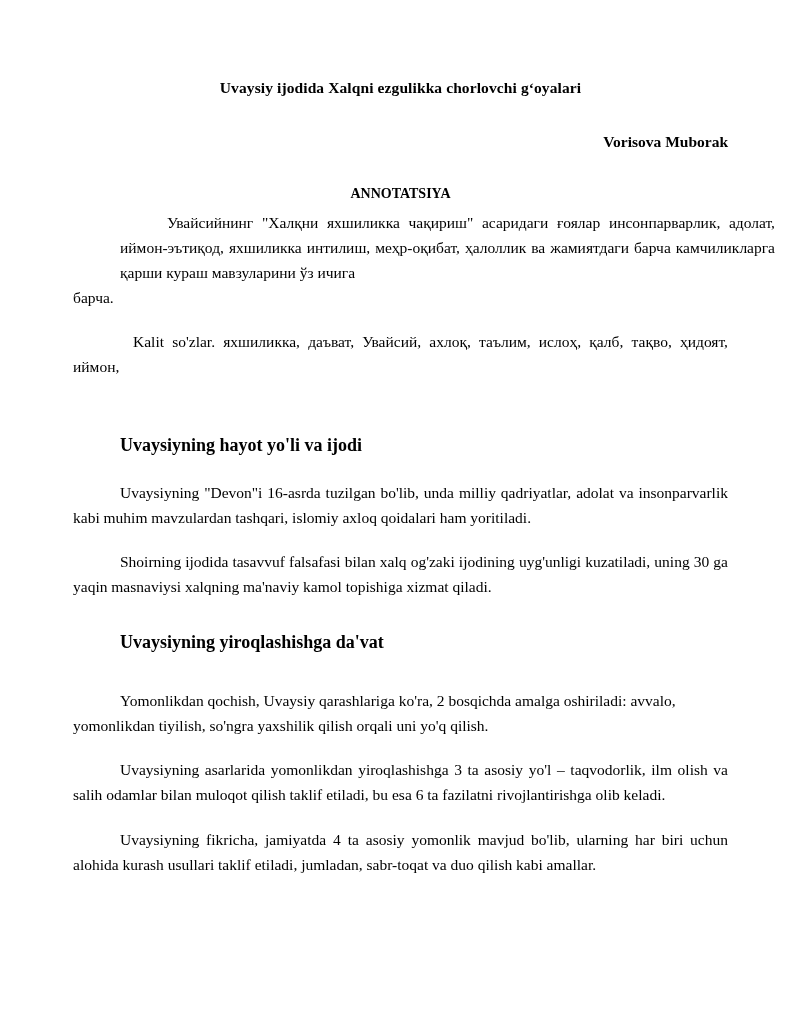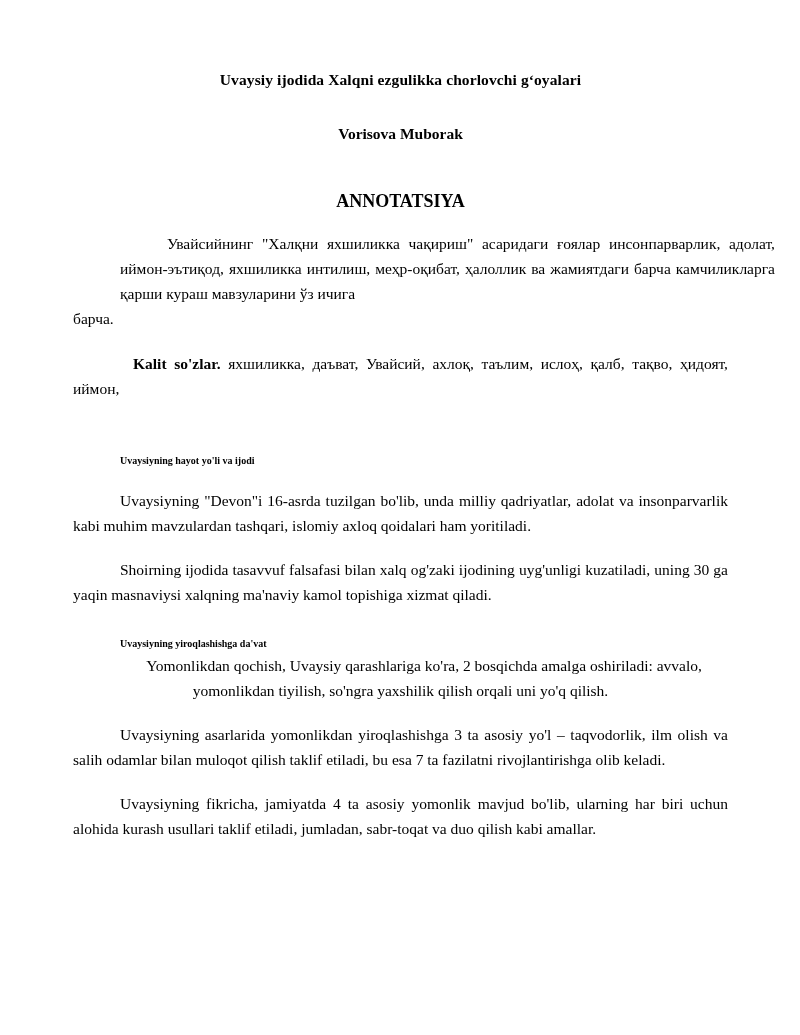--- a/index.html
+++ b/index.html
@@ -24,7 +24,7 @@
   .content {
     position: absolute;
     left: 73px;
-    top: 8px;
+    top: 16px;
     width: 655px; 
   }
 

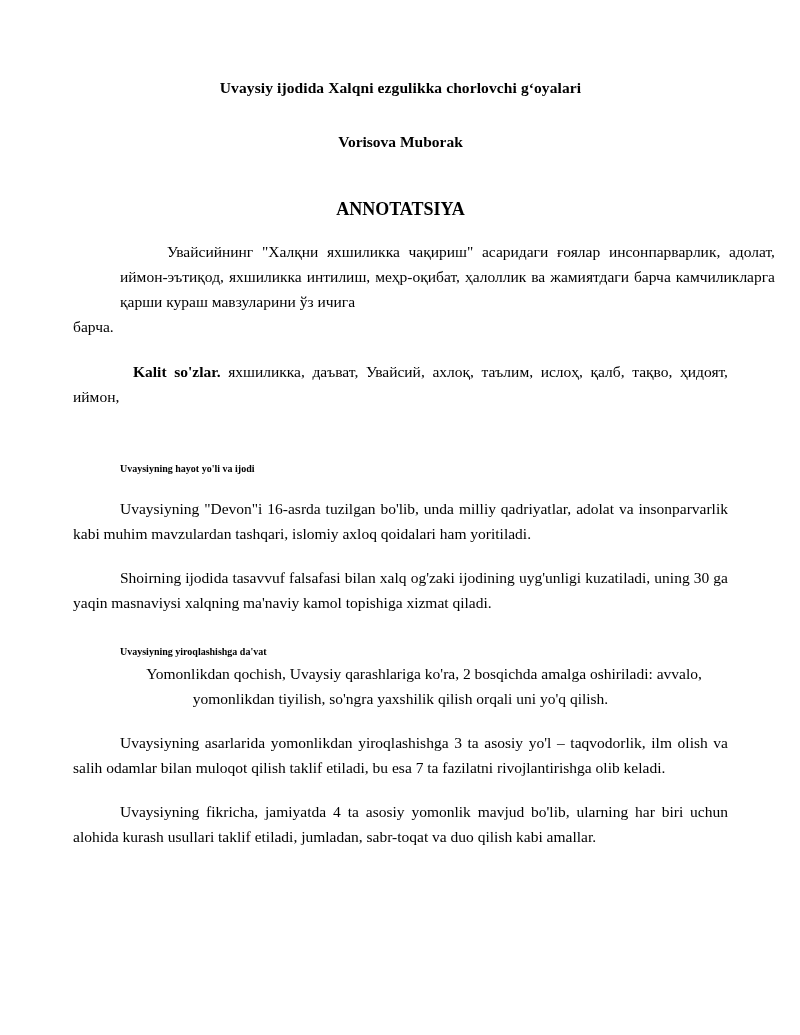--- a/index.html
+++ b/index.html
@@ -43,7 +43,7 @@
     padding-top: 33px;
     font-size: 15.5px;
     font-weight: bold;
-    text-align: center;
+    text-align: right;
     line-height: 1.35;
   }
   .annot-title {

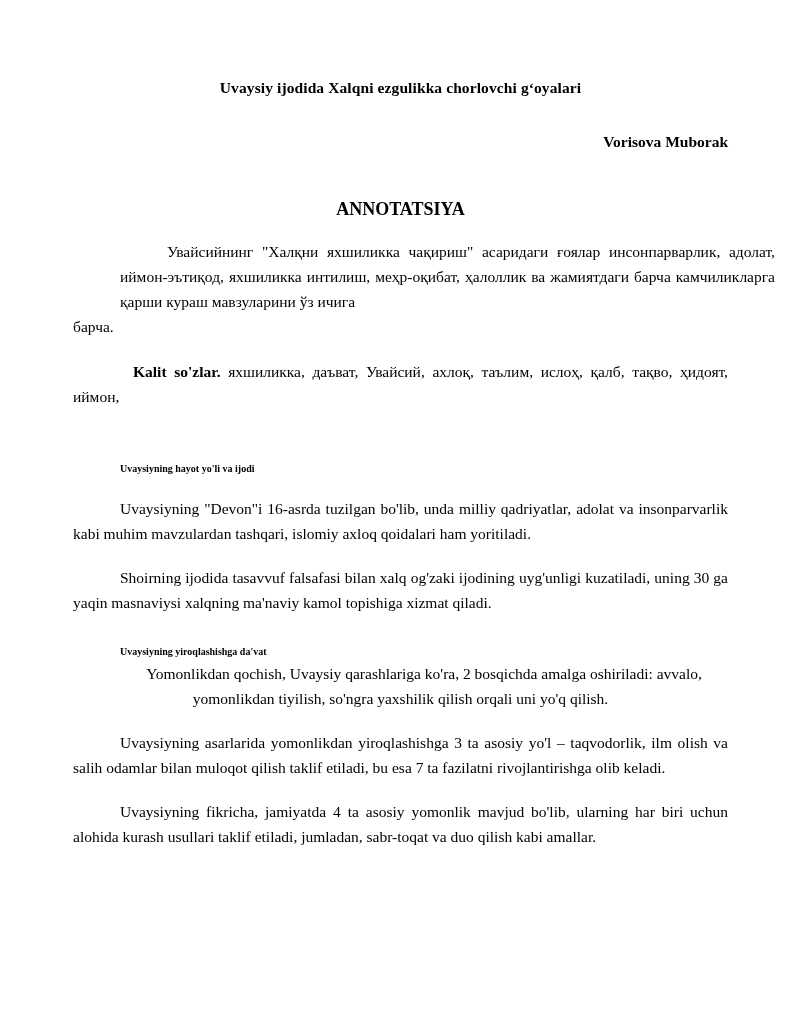--- a/index.html
+++ b/index.html
@@ -47,9 +47,9 @@
     line-height: 1.35;
   }
   .annot-title {
-    margin: 12px;
+    margin: 0;
     padding-top: 32px;
-    font-size: 18px;
+    font-size: 14px;
     font-weight: bold;
     text-align: center;
     line-height: 1.35;

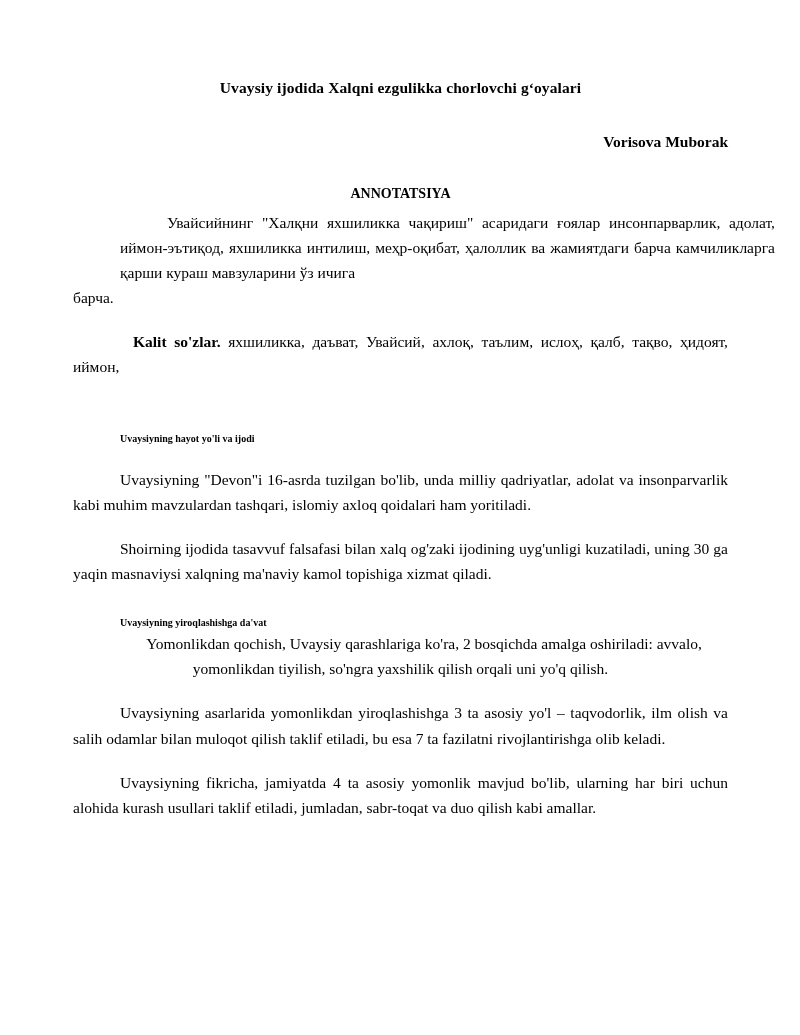--- a/index.html
+++ b/index.html
@@ -84,7 +84,7 @@
   }
 
   
-  .kw-lead { font-weight: bold; }
+  .kw-lead { font-weight: normal; }
 
   
   .justify-break {

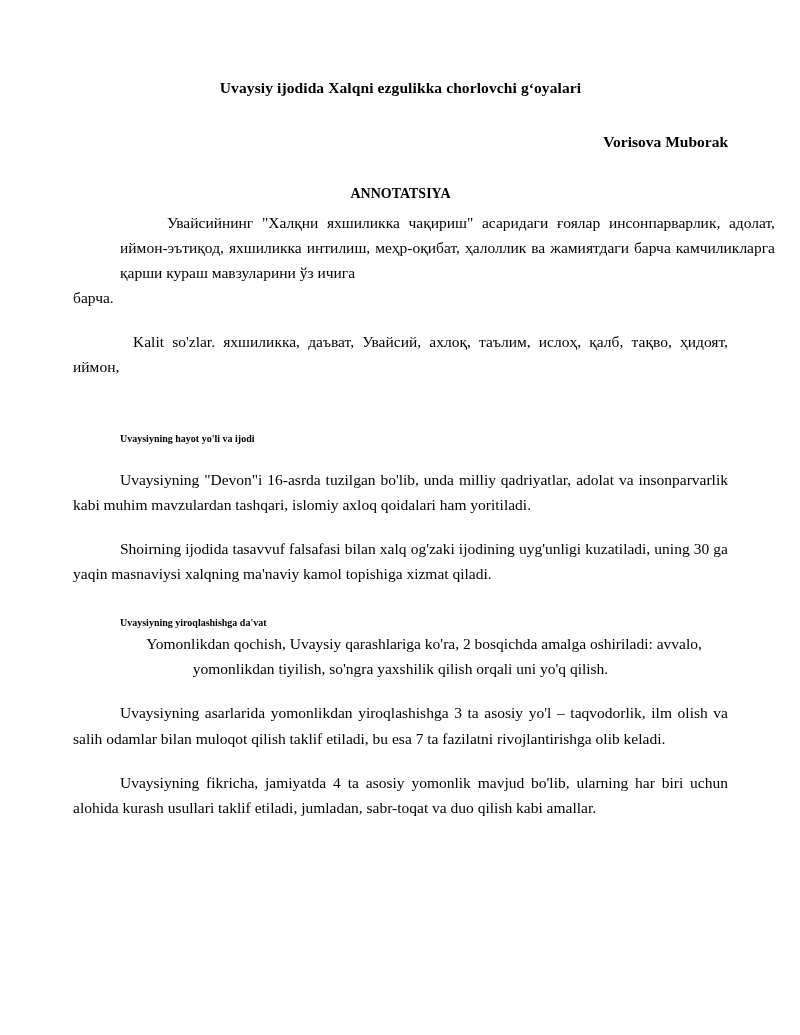--- a/index.html
+++ b/index.html
@@ -75,7 +75,7 @@
 
   h2.section-head {
     margin: 0;
-    font-size: 10px;
+    font-size: 18px;
     font-weight: bold;
     text-align: left;
     line-height: 1.62;

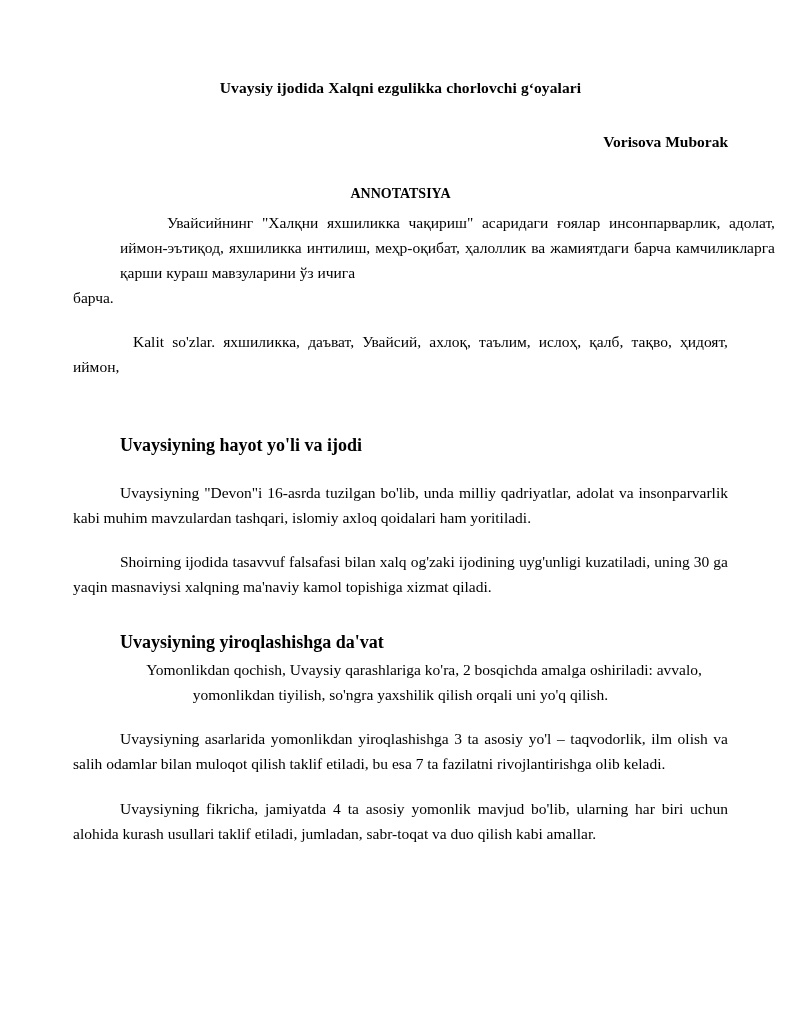--- a/index.html
+++ b/index.html
@@ -65,7 +65,8 @@
     text-indent: 47px;
   }
   p.para.left {
-    text-align: center;
+    text-align: left;
+    margin-top: 31px;
   }
   p.para.kw {
     text-indent: 60px;

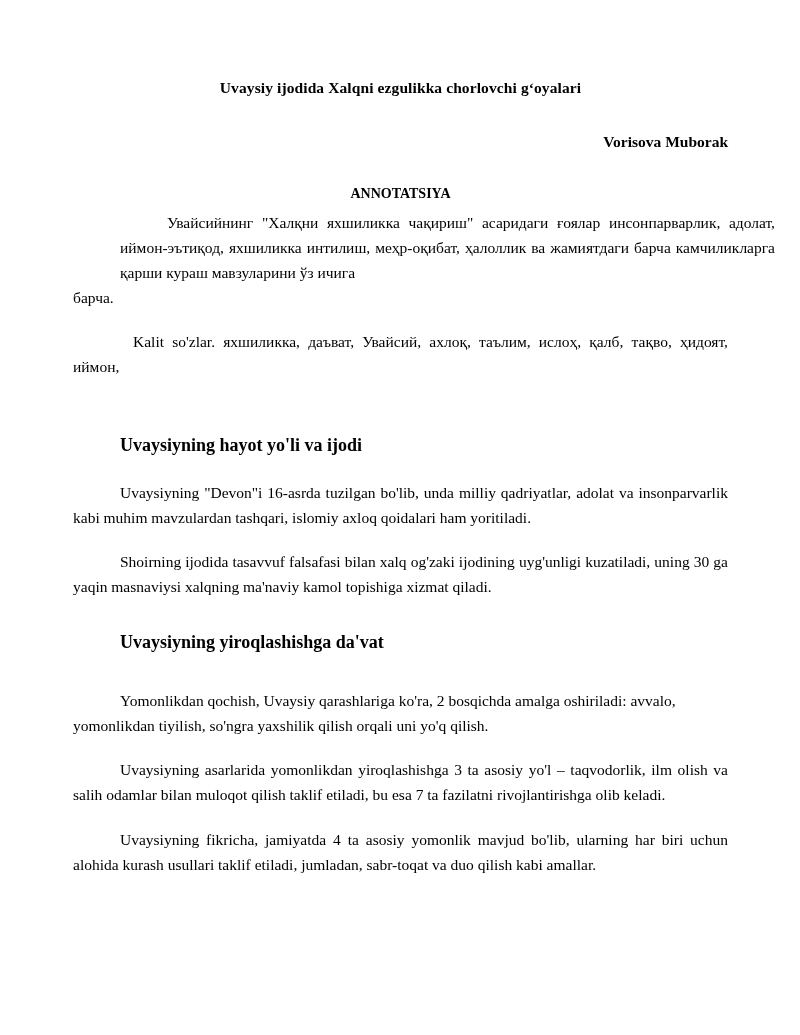--- a/index.html
+++ b/index.html
@@ -120,7 +120,7 @@
 
     <p class="para left">Yomonlikdan qochish, Uvaysiy qarashlariga ko'ra, 2 bosqichda amalga oshiriladi: avvalo, yomonlikdan tiyilish, so'ngra yaxshilik qilish orqali uni yo'q qilish.</p>
 
-    <p class="para gap-md">Uvaysiyning asarlarida yomonlikdan yiroqlashishga 3 ta asosiy yo'l – taqvodorlik, ilm olish va salih odamlar bilan muloqot qilish taklif etiladi, bu esa 7 ta fazilatni rivojlantirishga olib keladi.</p>
+    <p class="para gap-md">Uvaysiyning asarlarida yomonlikdan yiroqlashishga 3 ta asosiy yo'l – taqvodorlik, ilm olish va salih odamlar bilan muloqot qilish taklif etiladi, bu esa 6 ta fazilatni rivojlantirishga olib keladi.</p>
 
     <p class="para gap-md">Uvaysiyning fikricha, jamiyatda 4 ta asosiy yomonlik mavjud bo'lib, ularning har biri uchun alohida kurash usullari taklif etiladi, jumladan, sabr-toqat va duo qilish kabi amallar.</p>
 

